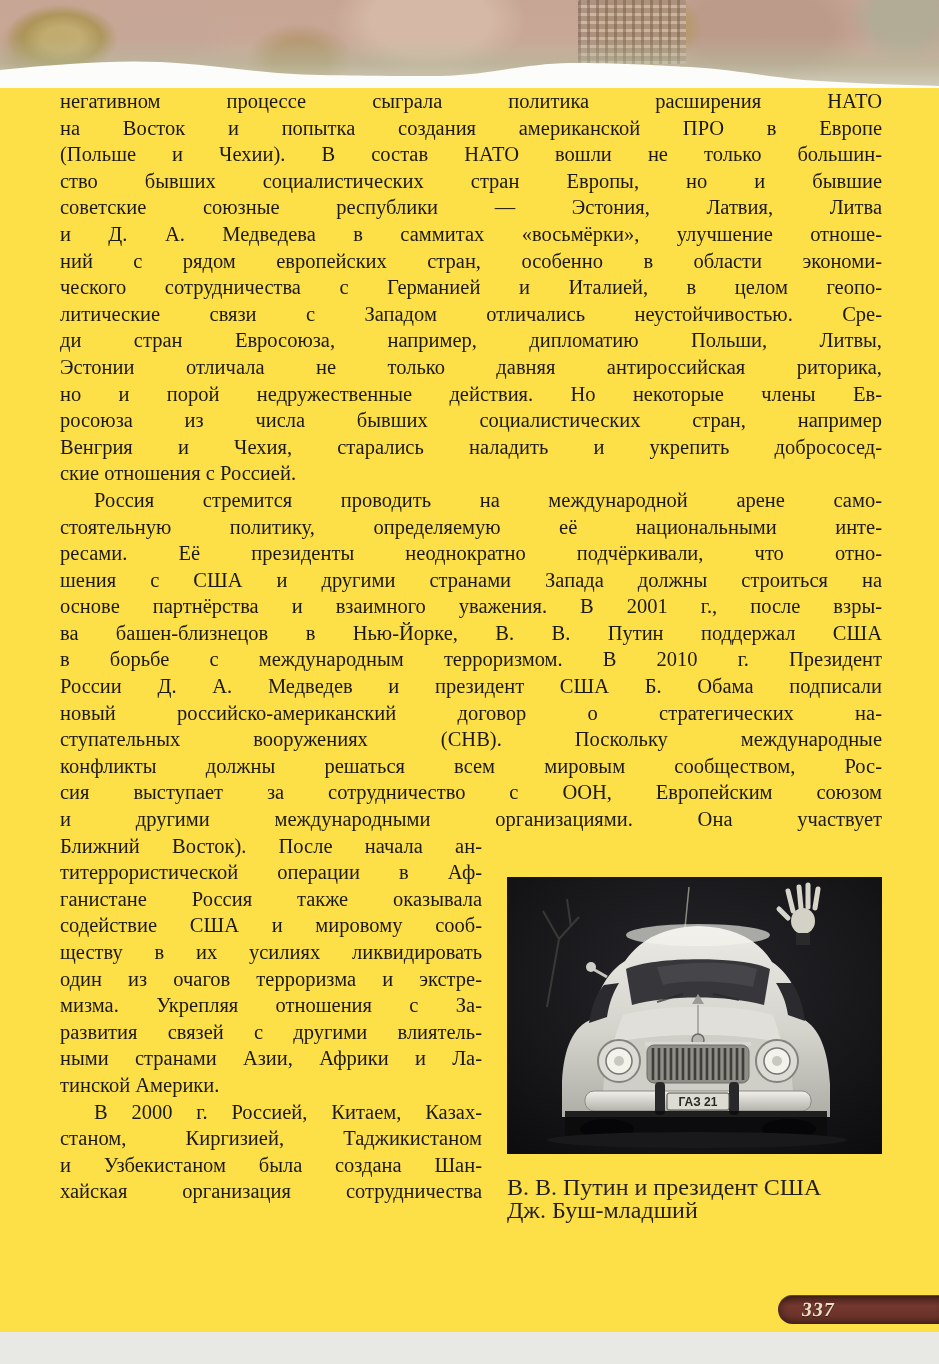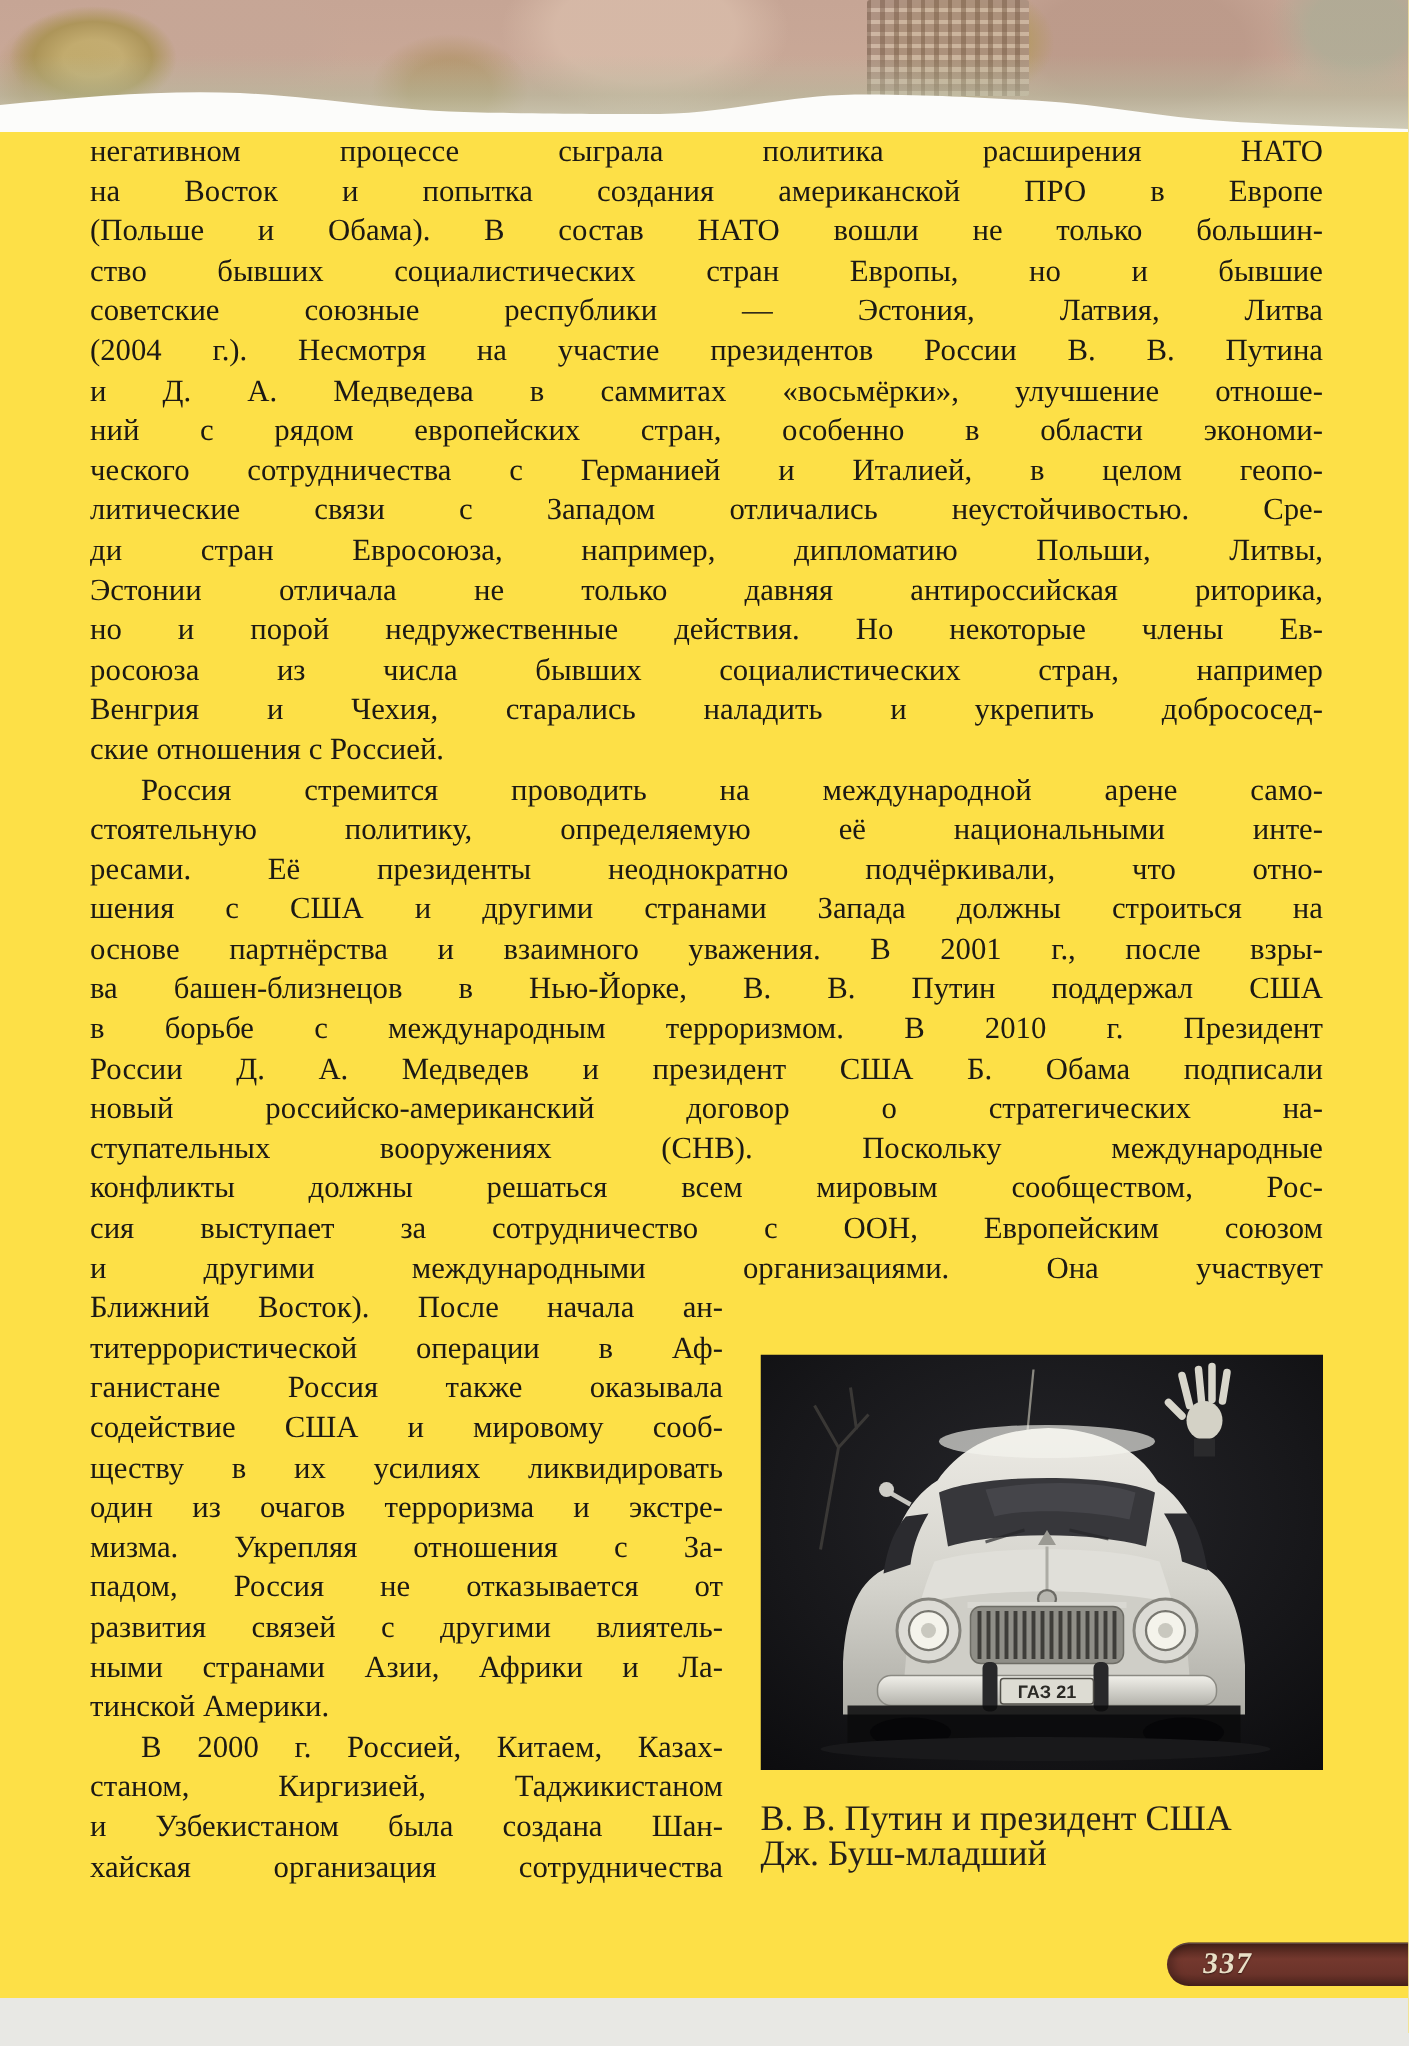--- a/index.html
+++ b/index.html
@@ -70,7 +70,7 @@
     <div class="block">
         <div class="line">негативном процессе сыграла политика расширения НАТО</div>
         <div class="line">на Восток и попытка создания американской ПРО в Европе</div>
-        <div class="line">(Польше и Обама). В состав НАТО вошли не только большин-</div>
+        <div class="line">(Польше и Чехии). В состав НАТО вошли не только большин-</div>
         <div class="line">ство бывших социалистических стран Европы, но и бывшие</div>
         <div class="line">советские союзные республики — Эстония, Латвия, Литва</div>
         <div class="line">(2004 г.). Несмотря на участие президентов России В. В. Путина</div>

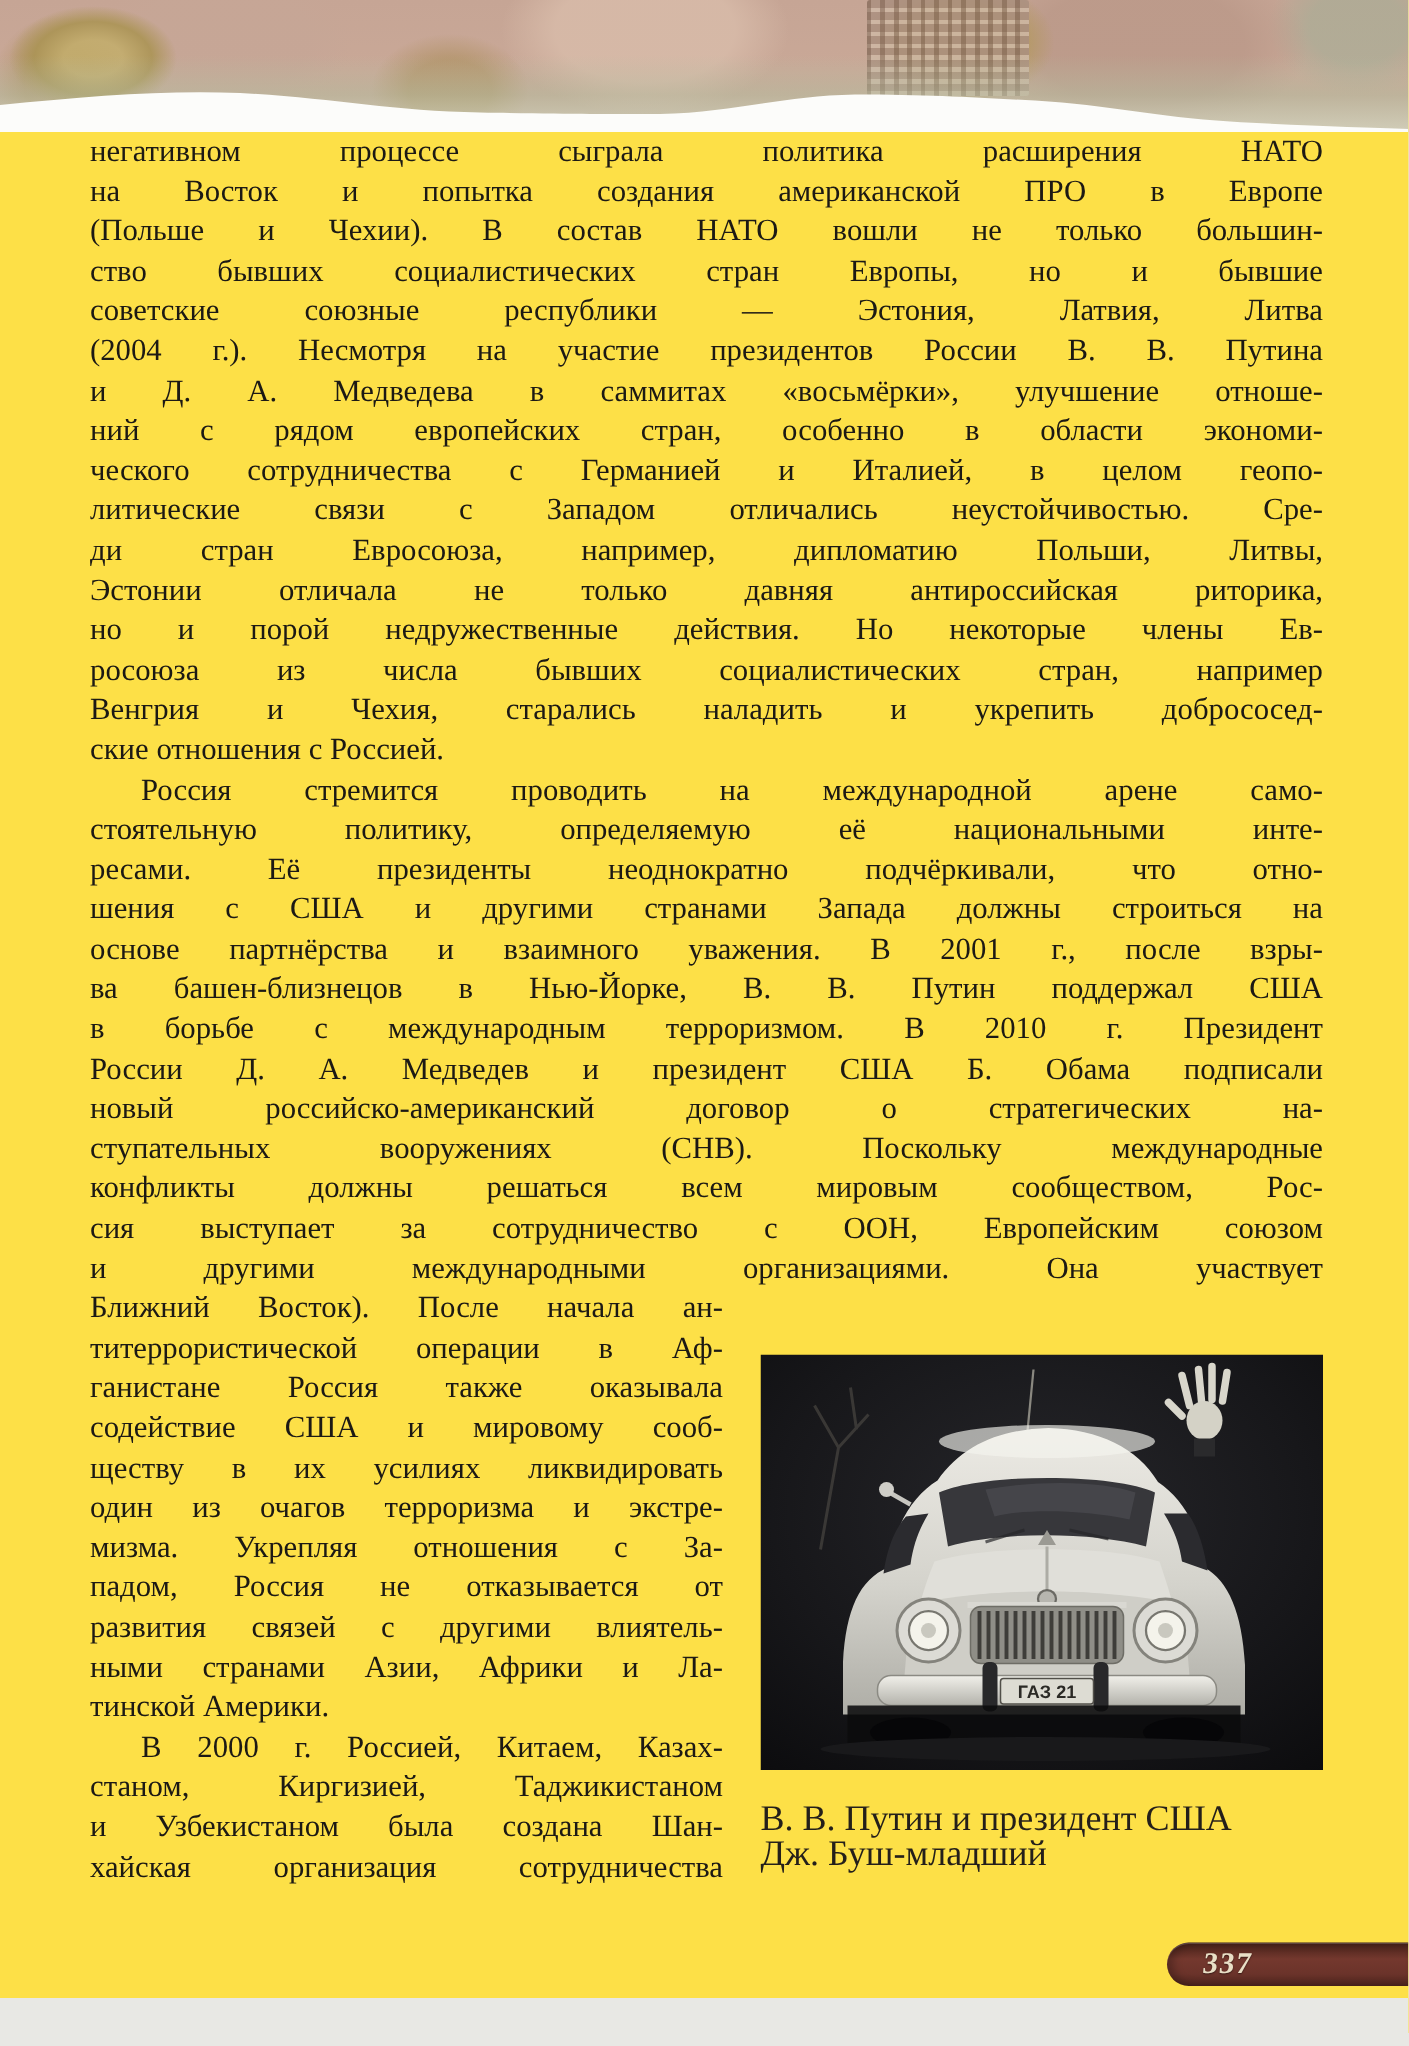--- a/index.html
+++ b/index.html
@@ -73,7 +73,6 @@
         <div class="line">(Польше и Чехии). В состав НАТО вошли не только большин-</div>
         <div class="line">ство бывших социалистических стран Европы, но и бывшие</div>
         <div class="line">советские союзные республики — Эстония, Латвия, Литва</div>
-        <div class="line">(2004 г.). Несмотря на участие президентов России В. В. Путина</div>
         <div class="line">и Д. А. Медведева в саммитах «восьмёрки», улучшение отноше-</div>
         <div class="line">ний с рядом европейских стран, особенно в области экономи-</div>
         <div class="line">ческого сотрудничества с Германией и Италией, в целом геопо-</div>

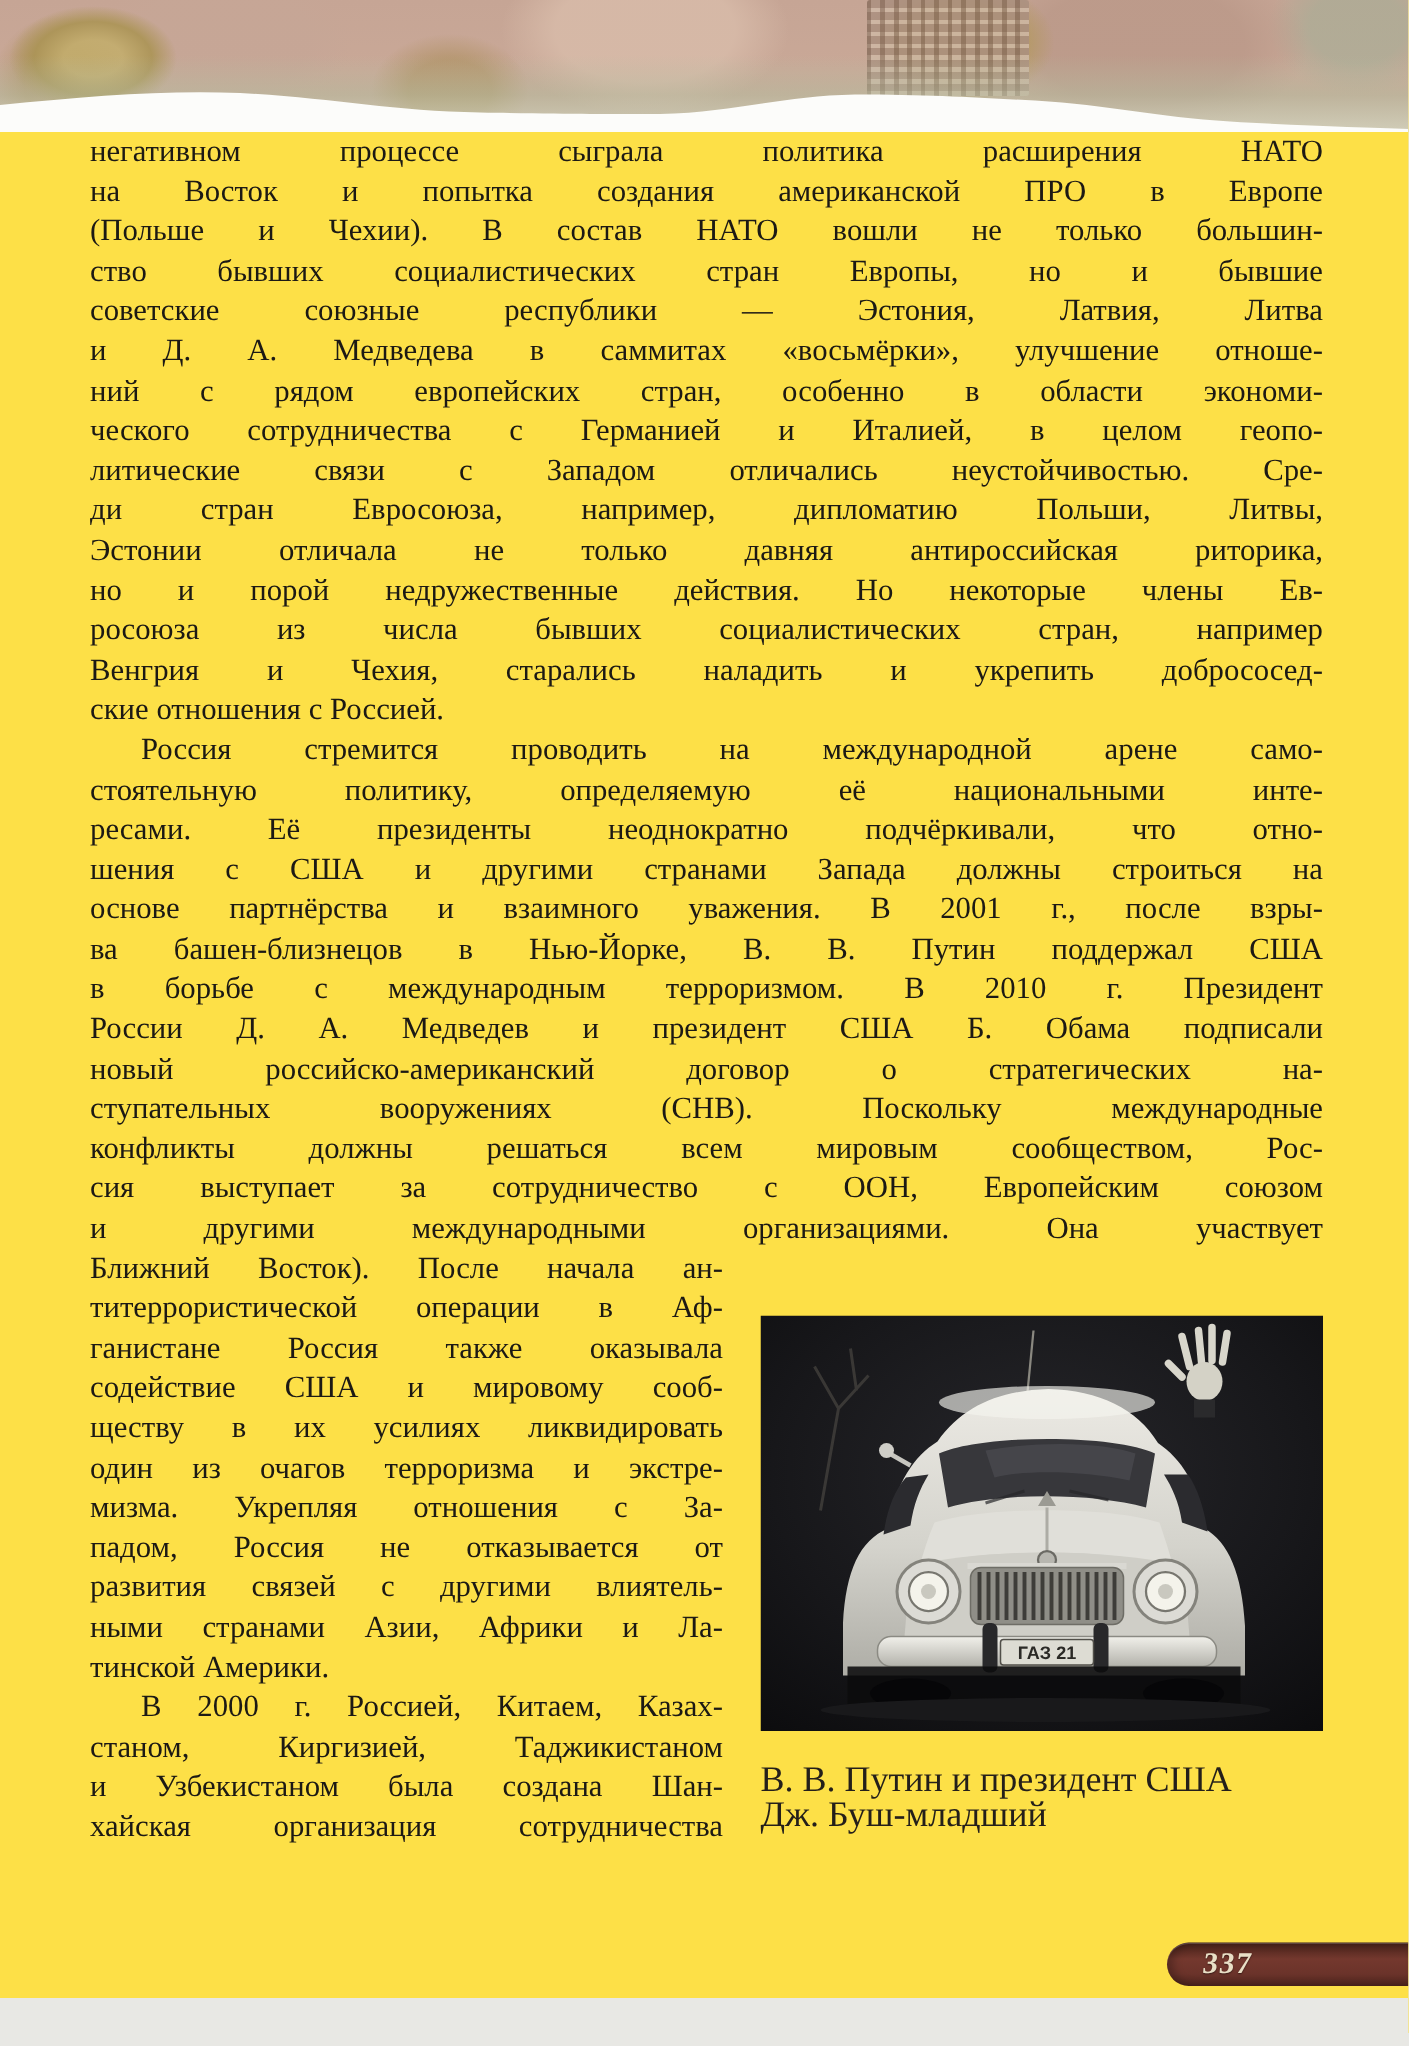--- a/index.html
+++ b/index.html
@@ -201,7 +201,6 @@
           <div class="line">ществу в их усилиях ликвидировать</div>
           <div class="line">один из очагов терроризма и экстре-</div>
           <div class="line">мизма. Укрепляя отношения с За-</div>
-          <div class="line">падом, Россия не отказывается от</div>
           <div class="line">развития связей с другими влиятель-</div>
           <div class="line">ными странами Азии, Африки и Ла-</div>
           <div class="line last-left">тинской Америки.</div>

